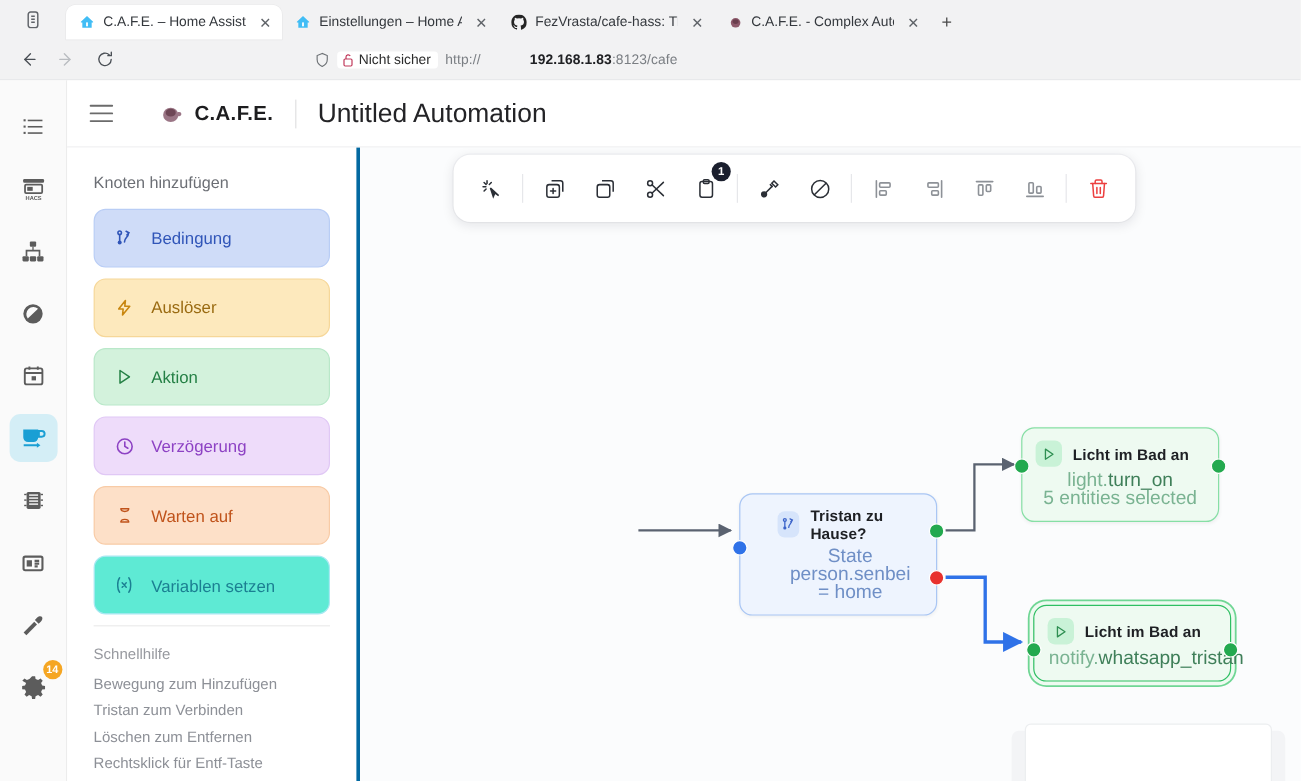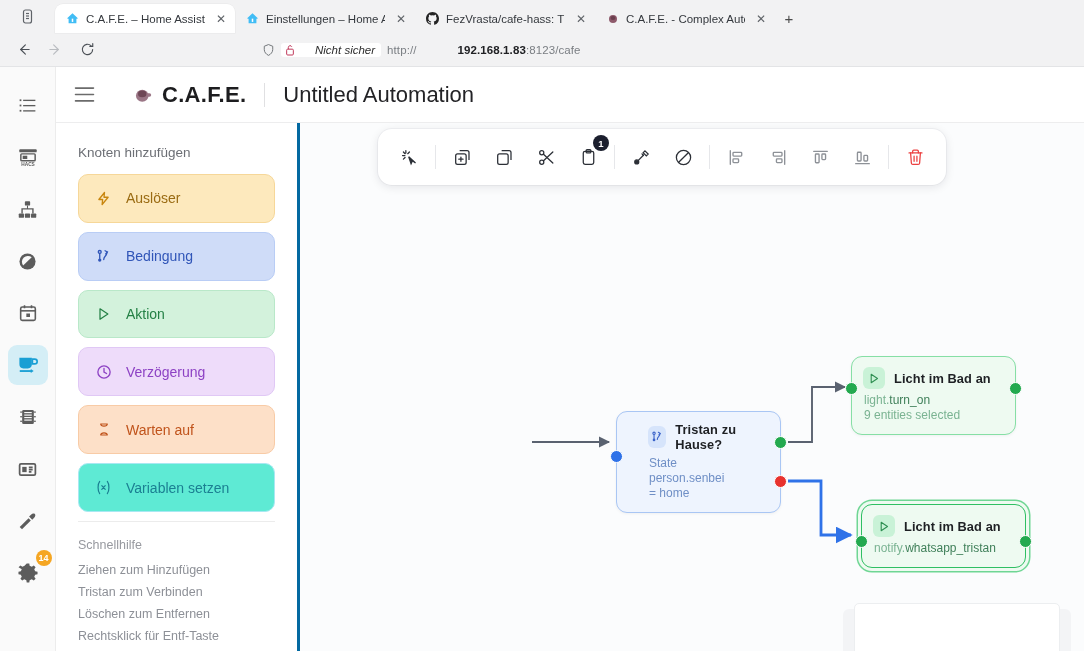--- a/index.html
+++ b/index.html
@@ -49,8 +49,8 @@
   }
   #omnibox .shield { color:#6b6f73; font-size:13px; display:flex; }
   #notsecure {
-    display:flex; gap:20px; background:#ffffff;
-    border-radius:3px; padding:1px 6px 1px 4px; font-size:11.5px; color:#2b2b2b;font-style:italic;
+    display:flex; gap:4px; background:#ffffff;
+    border-radius:3px; padding:1px 6px 1px 4px; font-size:11.5px; color:#2b2b2b;
   }
   #notsecure .lockico { color:#c0385a; font-size:11px; display:flex;}
   #urltext { font-size:11.5px; color:#7a7e83; letter-spacing:.1px; }

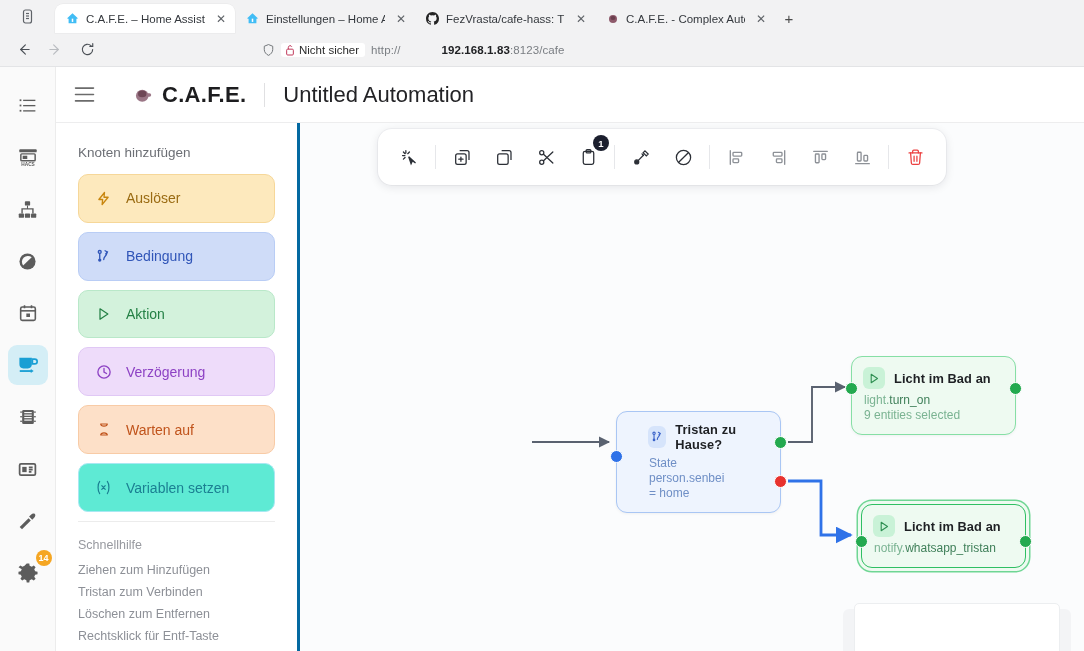--- a/index.html
+++ b/index.html
@@ -85,7 +85,7 @@
   #hamburger { width:56px; display:flex; align-items:center; justify-content:center; color:#6b6b6b;}
   #brand { display:flex; align-items:center; gap:10px; padding-left:22px; }
   #brand .cupicon { width:18px; height:18px; display:flex; align-items:center; justify-content:center;}
-  #brandname { font-size:22px; font-weight:700; letter-spacing:.3px; color:#1d1d1f; }
+  #brandname { font-size:17px; font-weight:700; letter-spacing:.3px; color:#1d1d1f; }
   #hdr-div { width:1px; height:24px; background:#e0e0e2; margin:0 18px; }
   #doctitle { font-size:22px; color:#232326; font-weight:400; }
 

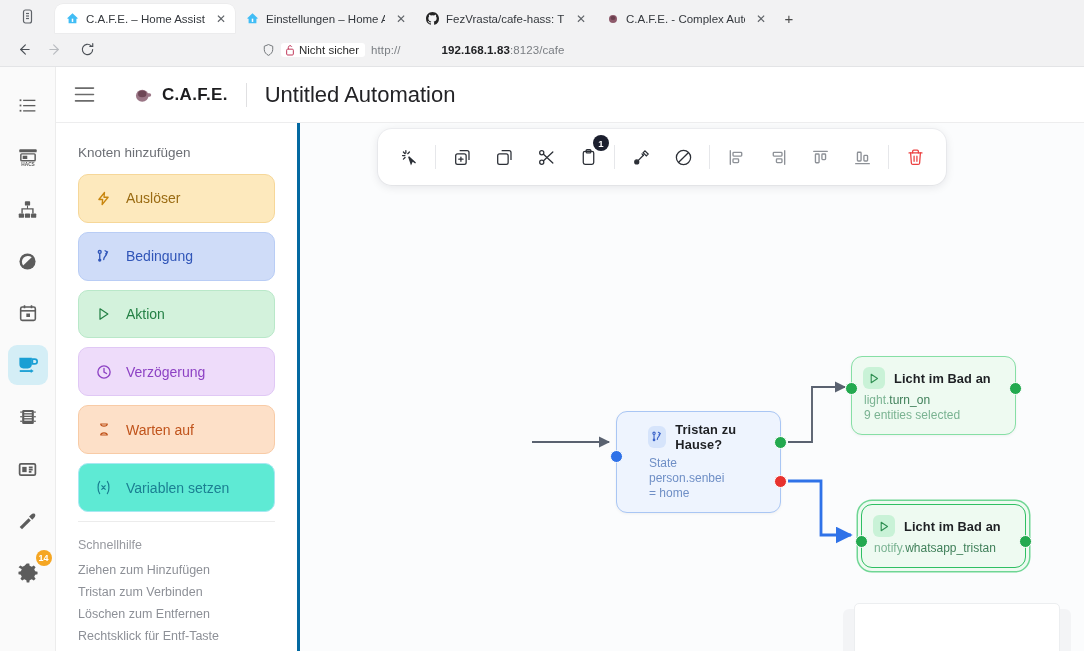--- a/index.html
+++ b/index.html
@@ -423,15 +423,6 @@
       <div id="palette">
         <div id="palette-title">Knoten hinzufügen</div>
 
-        <div class="pal-btn pal-trigger">
-          <span class="pico">
-            <svg width="15" height="17" viewBox="0 0 24 24" fill="none" stroke="#c8860f" stroke-width="2.1" stroke-linejoin="round">
-                <path d="M13.6 2.4 4.6 13.6h6L9.8 21.6l9.6-11.6h-6.6z"></path>
-              </svg>
-          </span>
-          <span>Auslöser</span>
-        </div>
-
         <div class="pal-btn pal-condition">
           <span class="pico">
             <svg width="16" height="17" viewBox="0 0 24 24" fill="none" stroke="#3055b8" stroke-width="2" stroke-linecap="round">
@@ -443,6 +434,15 @@
             </svg>
           </span>
           <span>Bedingung</span>
+        </div>
+
+        <div class="pal-btn pal-trigger">
+          <span class="pico">
+            <svg width="15" height="17" viewBox="0 0 24 24" fill="none" stroke="#c8860f" stroke-width="2.1" stroke-linejoin="round">
+                <path d="M13.6 2.4 4.6 13.6h6L9.8 21.6l9.6-11.6h-6.6z"></path>
+              </svg>
+          </span>
+          <span>Auslöser</span>
         </div>
 
         <div class="pal-btn pal-action">

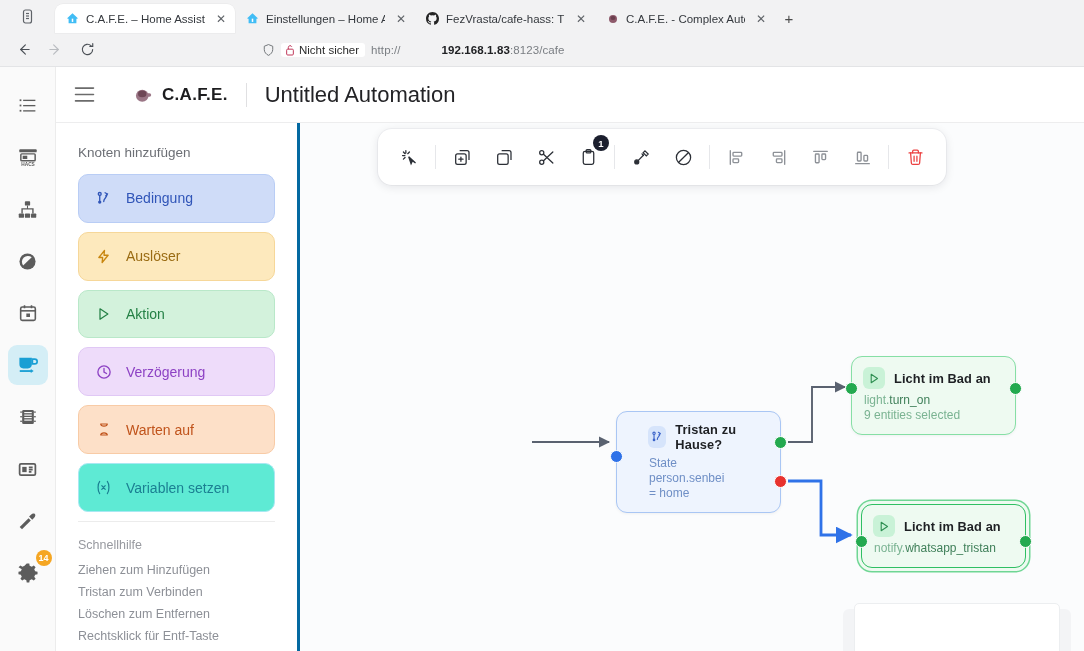--- a/index.html
+++ b/index.html
@@ -143,7 +143,7 @@
   .node-head { display:flex; align-items:center; gap:9px; padding:10px 12px 4px 11px; }
   .node-badge { width:22px; height:22px; border-radius:6px; display:flex; align-items:center; justify-content:center;}
   .node-title { font-size:12.8px; font-weight:700; color:#1e2024; letter-spacing:.1px; }
-  .node-body { padding:0 12px 11px 12px; font-size:12px; line-height:15px; }
+  .node-body { padding:0 12px 11px 12px; font-size:16px; line-height:15px;text-align:center; }
 
   #node-trigger {
     left:25px; top:288px; width:200px; background:#fdf6e6;

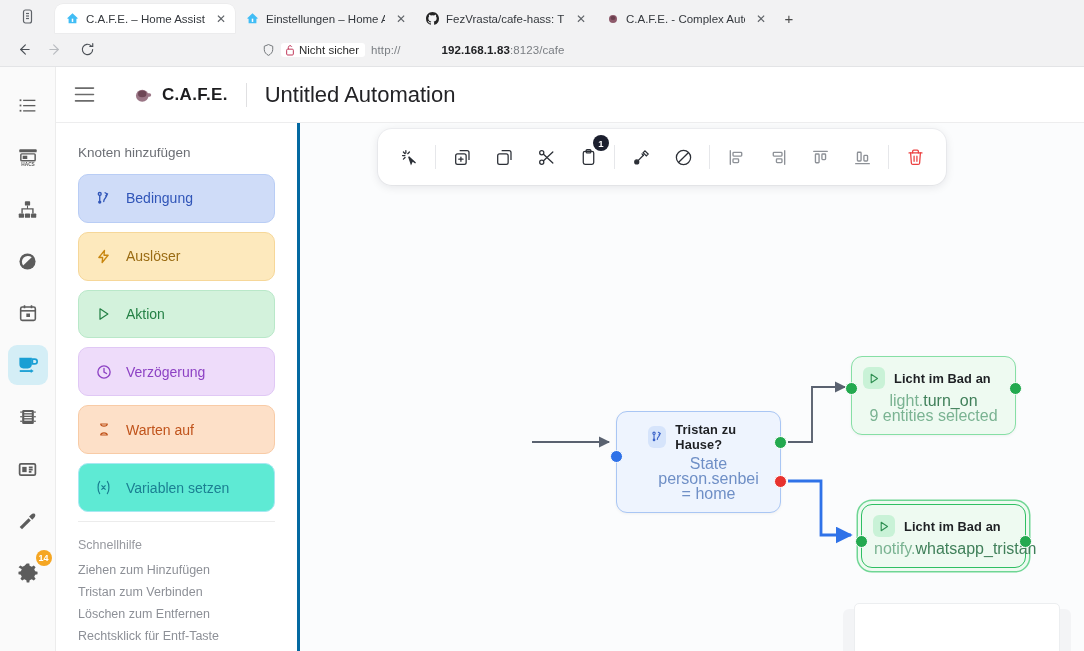--- a/index.html
+++ b/index.html
@@ -651,7 +651,7 @@
           </div>
           <div class="node-body">
             <div><span>light.</span><span class="strong">turn_on</span></div>
-            <div>9 entities selected</div>
+            <div>5 entities selected</div>
           </div>
           <span class="port in-green" style="left:-7px;  top:25px;"></span>
           <span class="port out-green" style="right:-7px; top:25px;"></span>

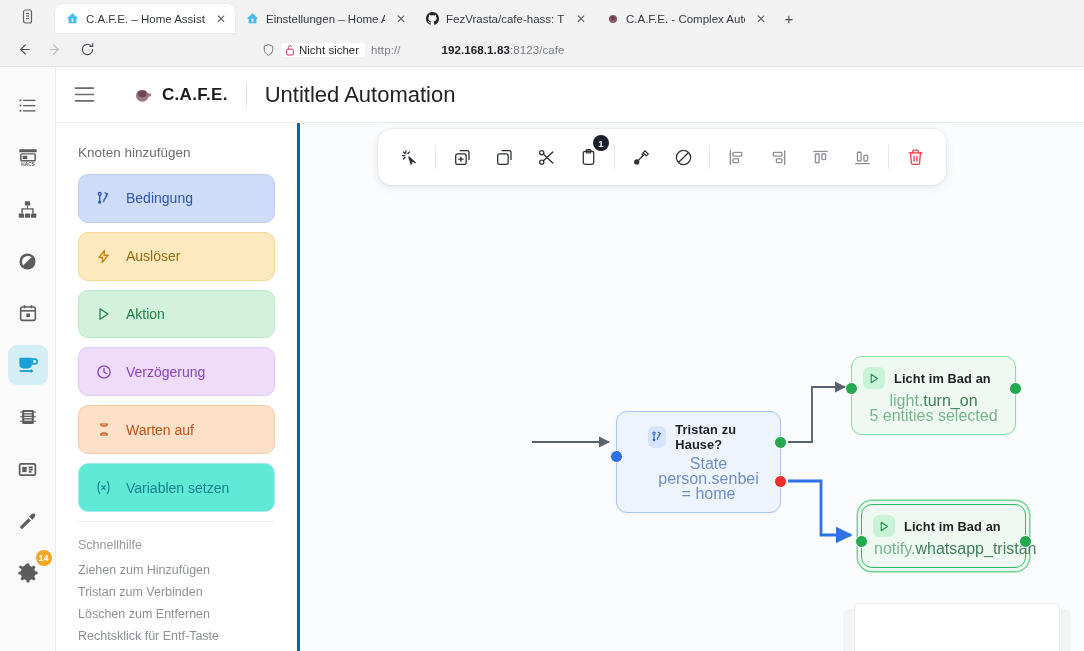--- a/index.html
+++ b/index.html
@@ -488,7 +488,7 @@
         <div id="quickhelp">
           <div class="qh-title">Schnellhilfe</div>
           <ul>
-            <li>Ziehen zum Hinzufügen</li>
+            <li>Bewegung zum Hinzufügen</li>
             <li>Tristan zum Verbinden</li>
             <li>Löschen zum Entfernen</li>
             <li>Rechtsklick für Entf-Taste</li>

